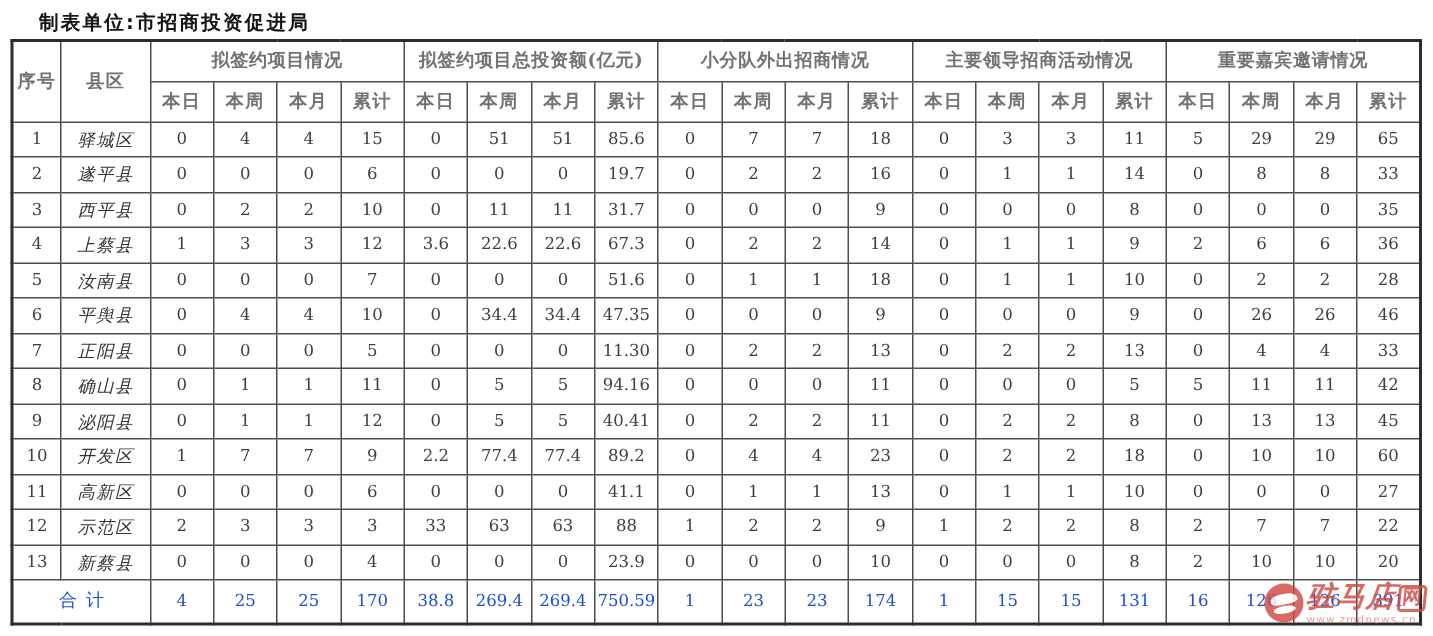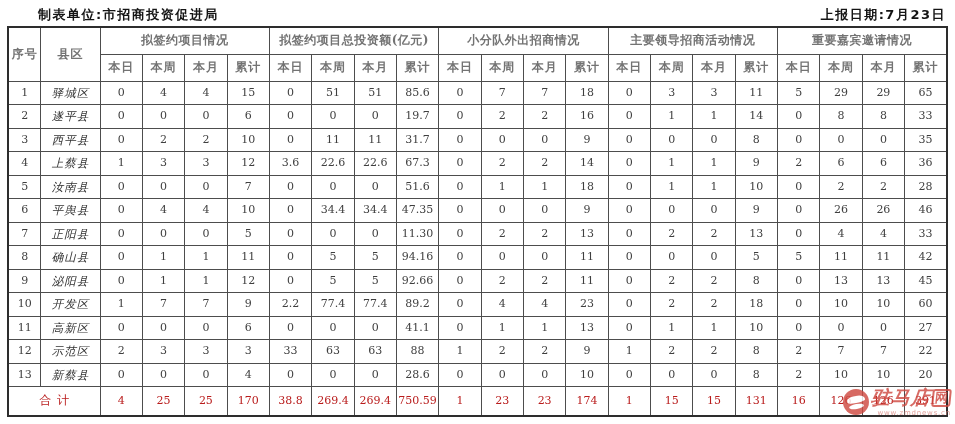--- a/index.html
+++ b/index.html
@@ -9,7 +9,7 @@
   }
   .caption-bar{
     box-sizing:border-box;height:26px;
-    padding:6px 9px 0 38px;
+    padding:6px 9px 0 26px;
     display:flex;justify-content:space-between;align-items:flex-start;
   }
   .caption{

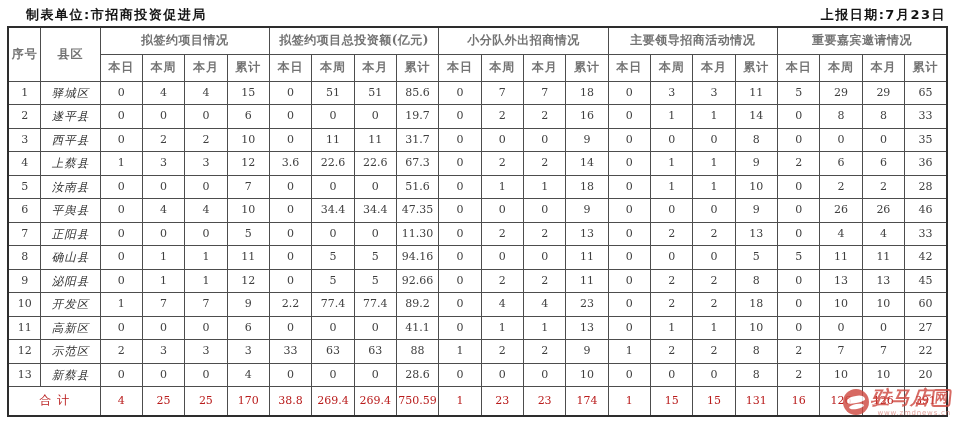--- a/index.html
+++ b/index.html
@@ -82,7 +82,6 @@
 
 <div class="caption-bar">
   <span class="caption">制表单位:市招商投资促进局</span>
-  <span class="caption">上报日期:7月23日</span>
 </div>
 
 <table class="report">

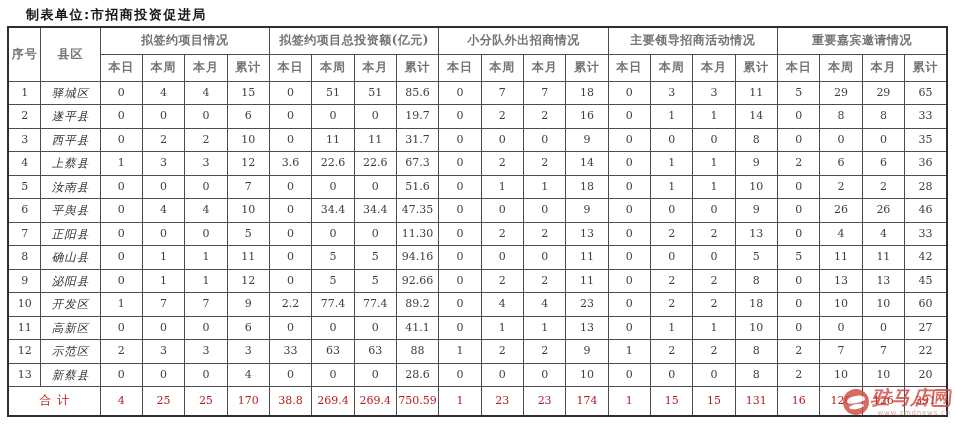--- a/index.html
+++ b/index.html
@@ -345,7 +345,7 @@
         <td class="value-cell">0</td>
         <td class="value-cell">5</td>
         <td class="value-cell">5</td>
-        <td class="value-cell">92.66</td>
+        <td class="value-cell">40.41</td>
         <td class="value-cell">0</td>
         <td class="value-cell">2</td>
         <td class="value-cell">2</td>

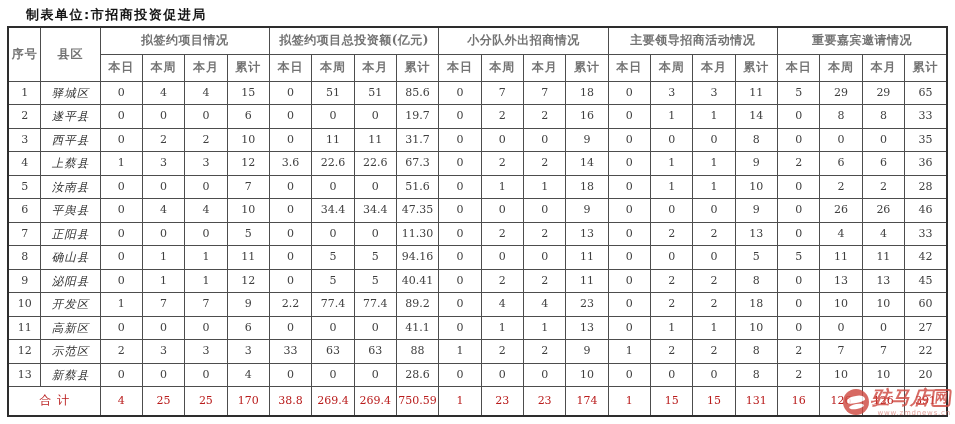--- a/index.html
+++ b/index.html
@@ -441,7 +441,7 @@
         <td class="value-cell">0</td>
         <td class="value-cell">0</td>
         <td class="value-cell">0</td>
-        <td class="value-cell">28.6</td>
+        <td class="value-cell">23.9</td>
         <td class="value-cell">0</td>
         <td class="value-cell">0</td>
         <td class="value-cell">0</td>

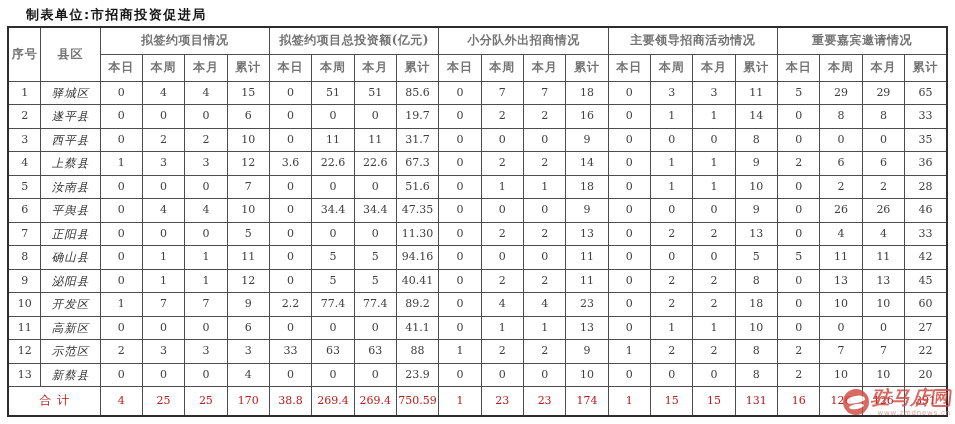--- a/index.html
+++ b/index.html
@@ -38,7 +38,7 @@
   .report td{font-size:11px;color:#3f3f3f;}
   .report td.district-cell{font-size:11.5px;color:#333;letter-spacing:1px;font-style:italic;}
   .report td.total-label-cell{font-size:12px;color:#2a2a2a;letter-spacing:6px;text-indent:6px;}
-  .report tr.total-row td{color:#b91c1c;}
+  .report tr.total-row td{color:#1d4ed8;}
 
   
   .watermark{

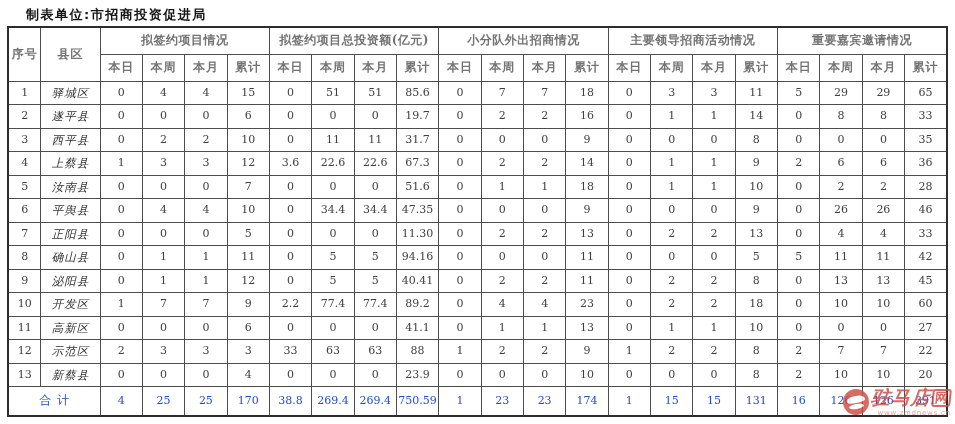--- a/index.html
+++ b/index.html
@@ -73,7 +73,7 @@
   }
   .wm-url{
     font-family:"DejaVu Sans","Liberation Sans",sans-serif;
-    font-size:7px;color:#dc8c85;letter-spacing:0.8px;text-align:right;
+    font-size:7px;color:#dc8c85;letter-spacing:0.8px;text-align:left;
     margin-top:-2px;
   }
 </style>

